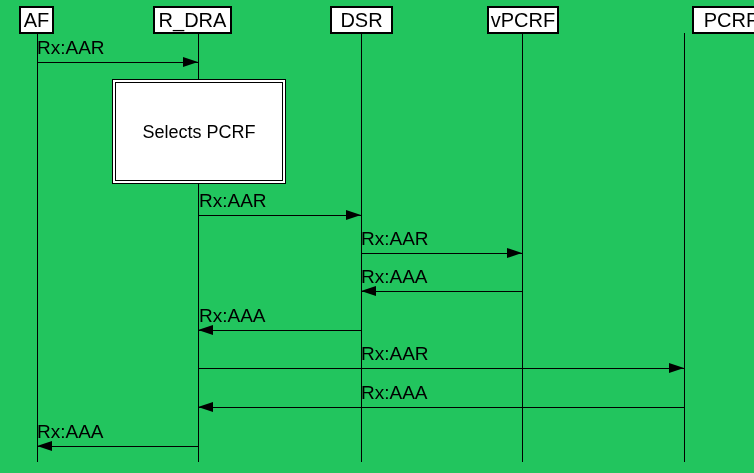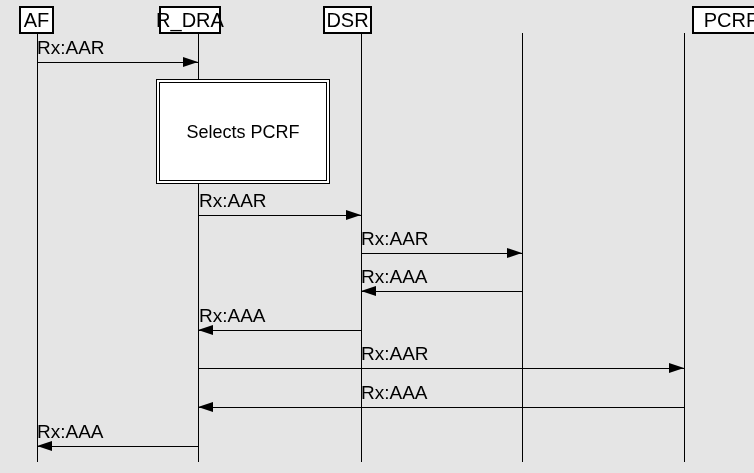--- a/index.html
+++ b/index.html
@@ -7,7 +7,7 @@
     position: relative;
     width: 754px;
     height: 473px;
-    background: #e5e5e5;
+    background: #22c55e;
     font-family: "Liberation Sans", sans-serif;
     color: #000000;
     overflow: hidden;

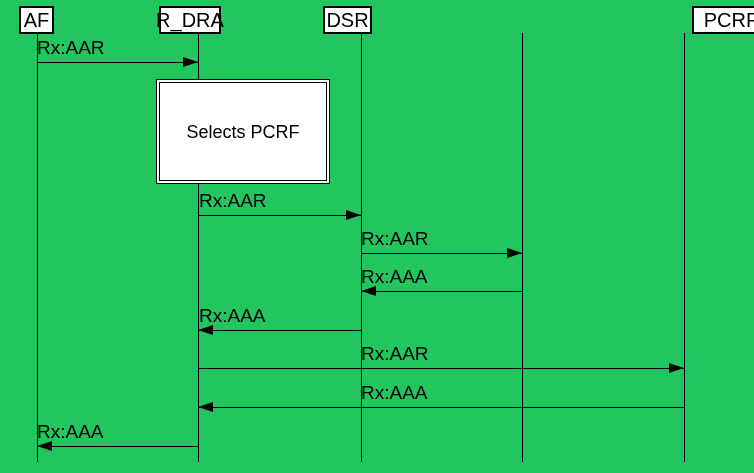--- a/index.html
+++ b/index.html
@@ -101,7 +101,7 @@
   <div class="participant" style="left:19px;  width:35px">
     <span>AF</span>
   </div>
-  <div class="participant" style="left:159px; width:62px">
+  <div class="participant" style="left:153px; width:79px">
     <span>R_DRA</span>
   </div>
   <div class="participant" style="left:323px; width:49px">

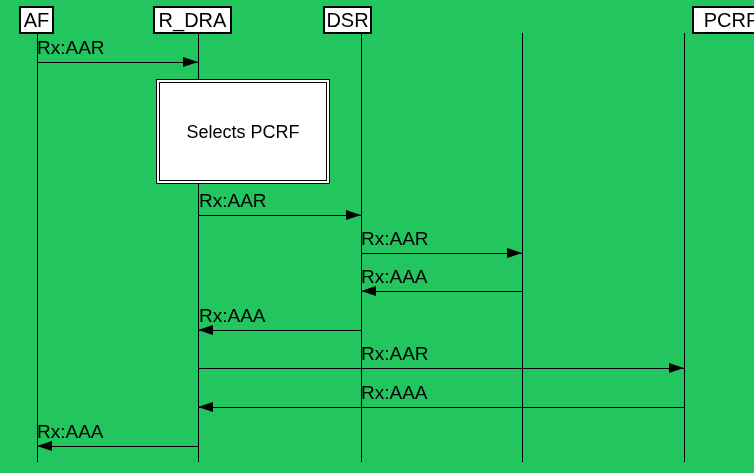--- a/index.html
+++ b/index.html
@@ -104,7 +104,7 @@
   <div class="participant" style="left:153px; width:79px">
     <span>R_DRA</span>
   </div>
-  <div class="participant" style="left:323px; width:49px">
+  <div class="participant" style="left:330px; width:63px">
     <span>DSR</span>
   </div>
   <div class="participant" style="left:692px; width:78px">

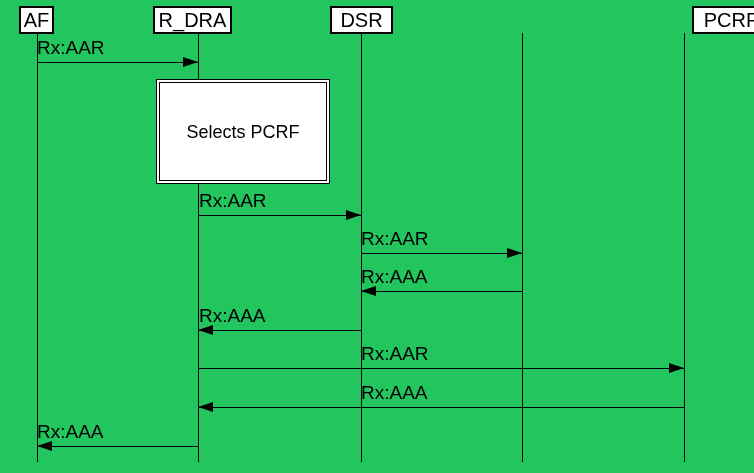--- a/index.html
+++ b/index.html
@@ -107,6 +107,9 @@
   <div class="participant" style="left:330px; width:63px">
     <span>DSR</span>
   </div>
+  <div class="participant" style="left:487px; width:72px">
+    <span>vPCRF</span>
+  </div>
   <div class="participant" style="left:692px; width:78px">
     <span>PCRF</span>
   </div>

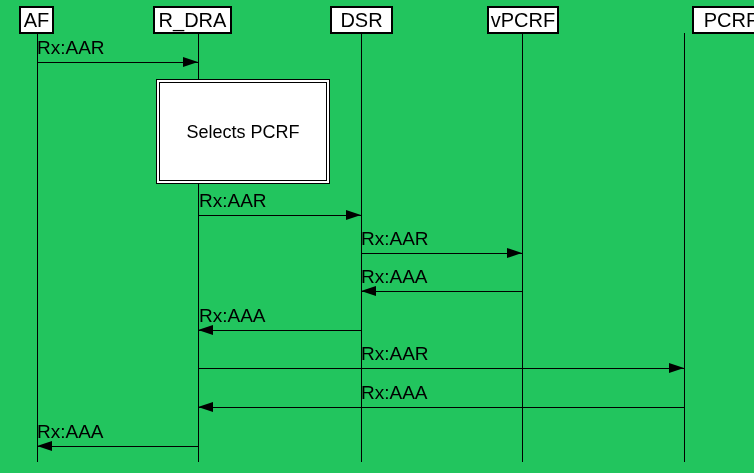--- a/index.html
+++ b/index.html
@@ -72,7 +72,6 @@
     background: #ffffff;
     padding: 2px;
     z-index: 4;
-    margin-left: 44px;
   }
   .note-inner {
     width: 100%;

